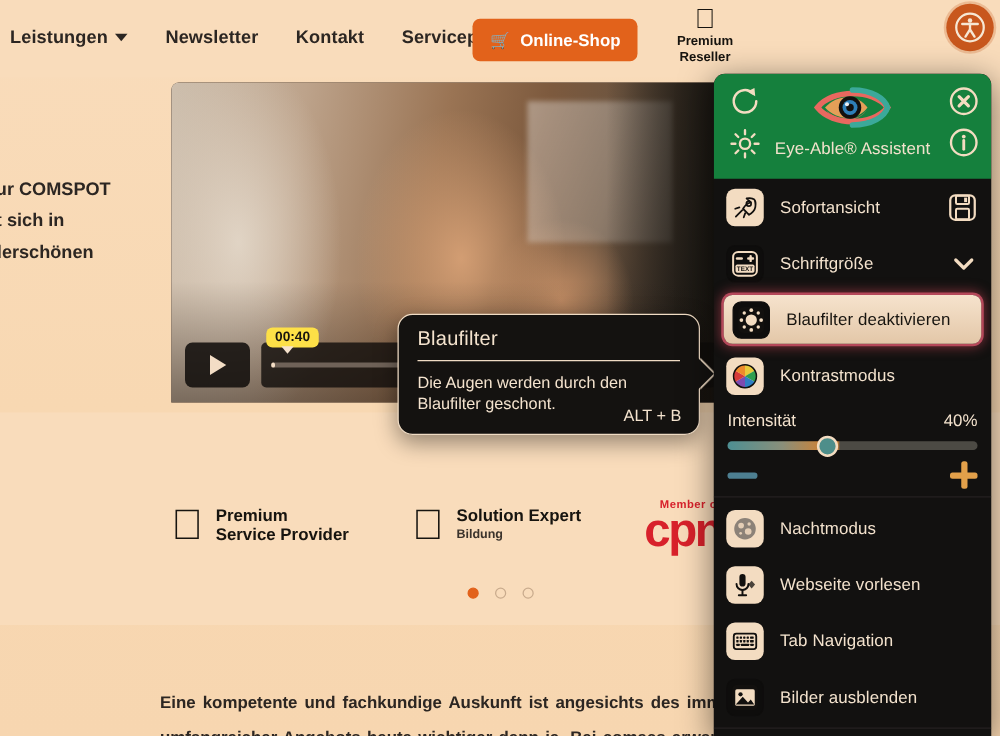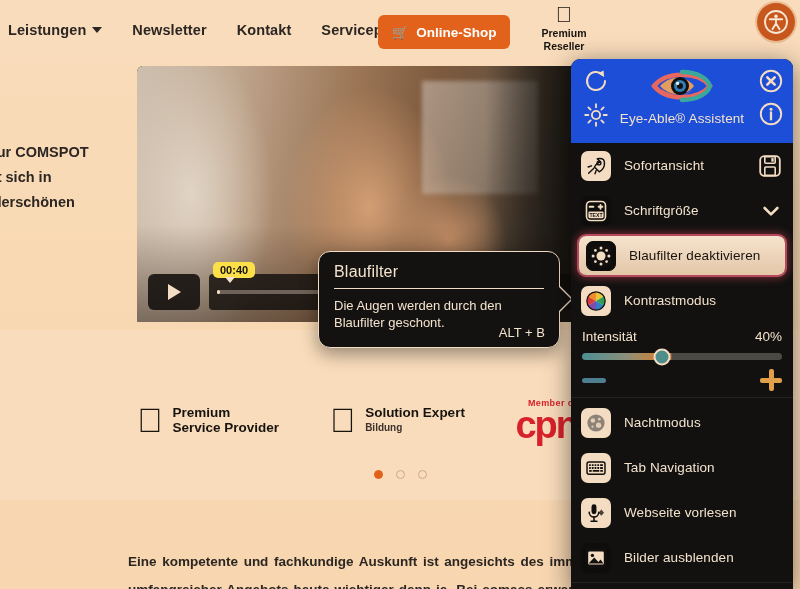--- a/index.html
+++ b/index.html
@@ -198,7 +198,7 @@
     z-index: 10;
   }
   .panel-head {
-    position: relative; height: 84px; background: #1d4ed8;
+    position: relative; height: 84px; background: #15803d;
     border-radius: 9px 9px 0 0;
   }
   .ph-refresh { position: absolute; left: 12px; top: 9px; cursor: pointer; }

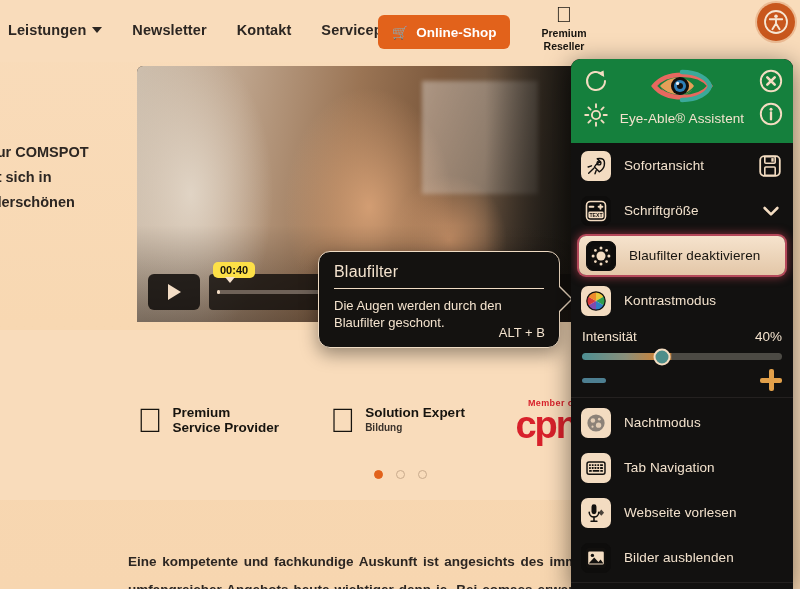--- a/index.html
+++ b/index.html
@@ -526,6 +526,18 @@
           </svg>
         </span>
         <span class="plabel">Nachtmodus</span>
+      </div>
+
+      <div class="prow">
+        <span class="pico">
+          <svg width="22" height="22" viewBox="0 0 24 24">
+            <rect x="7.1" y="2.4" width="5.4" height="11" rx="2.7" fill="#12100e"></rect>
+            <path d="M4.6 11.2a5.2 5.2 0 0 0 10.4 0" fill="none" stroke="#12100e" stroke-width="1.7" stroke-linecap="round"></path>
+            <path d="M9.8 16.4 L9.8 20.6 M6.6 20.9 L13 20.9" stroke="#12100e" stroke-width="1.7" stroke-linecap="round"></path>
+            <path d="M17.8 8.2 L20.8 11.6 L17.8 15 L14.8 11.6 Z" fill="#12100e" opacity=".75"></path>
+          </svg>
+        </span>
+        <span class="plabel">Webseite vorlesen</span>
       </div>
 
       <div class="prow">
@@ -553,18 +565,6 @@
       </div>
 
       <div class="prow">
-        <span class="pico">
-          <svg width="22" height="22" viewBox="0 0 24 24">
-            <rect x="7.1" y="2.4" width="5.4" height="11" rx="2.7" fill="#12100e"></rect>
-            <path d="M4.6 11.2a5.2 5.2 0 0 0 10.4 0" fill="none" stroke="#12100e" stroke-width="1.7" stroke-linecap="round"></path>
-            <path d="M9.8 16.4 L9.8 20.6 M6.6 20.9 L13 20.9" stroke="#12100e" stroke-width="1.7" stroke-linecap="round"></path>
-            <path d="M17.8 8.2 L20.8 11.6 L17.8 15 L14.8 11.6 Z" fill="#12100e" opacity=".75"></path>
-          </svg>
-        </span>
-        <span class="plabel">Webseite vorlesen</span>
-      </div>
-
-      <div class="prow">
         <span class="pico dark">
           <svg width="24" height="24" viewBox="0 0 24 24">
             <rect x="1.8" y="1.8" width="20.4" height="20.4" rx="4" fill="#12100e"></rect>

